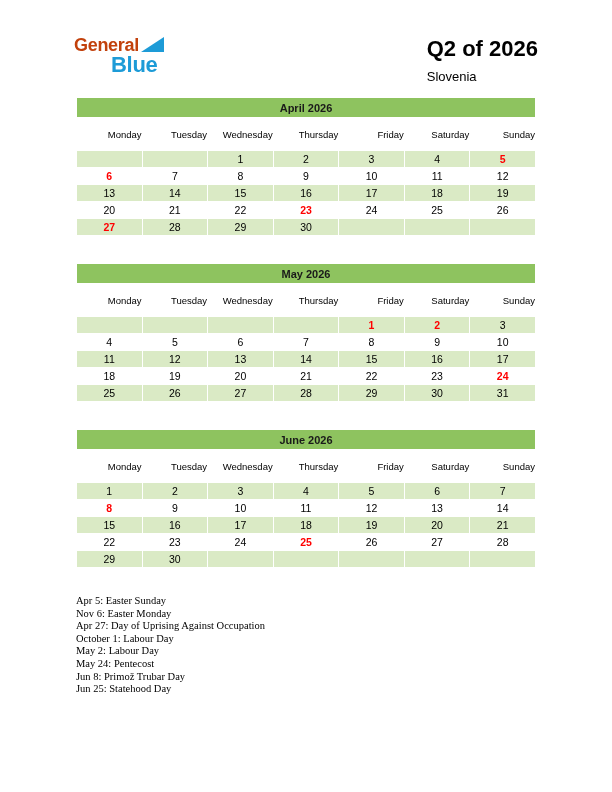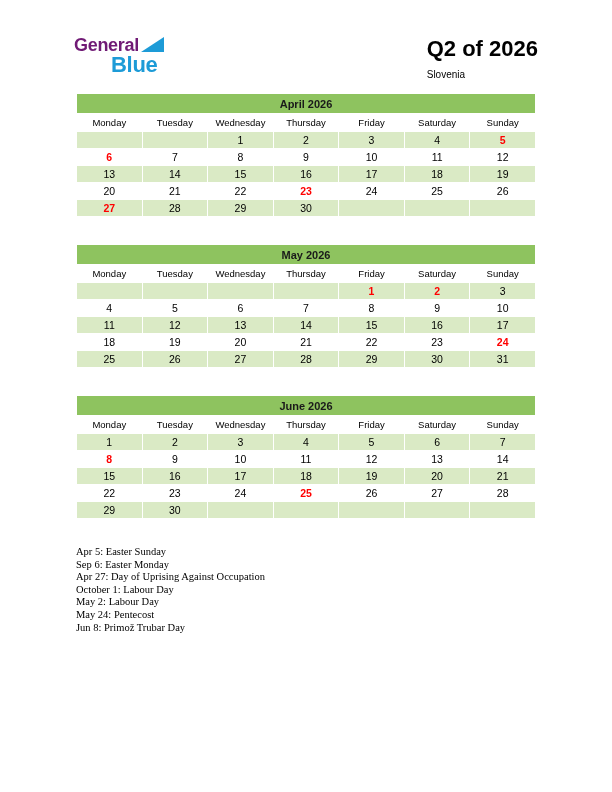--- a/index.html
+++ b/index.html
@@ -15,7 +15,7 @@
   }
   .logo { line-height: 1; }
   .logo-row { display: flex; align-items: flex-start; }
-  .logo-general { font-size: 18px; font-weight: 600; color: #701a75; letter-spacing: -0.3px; }
+  .logo-general { font-size: 18px; font-weight: 600; color: #c2410c; letter-spacing: -0.3px; }
   .logo-flag { margin-left: 2px; margin-top: 1px; }
   .logo-blue { font-size: 22px; font-weight: 700; color: var(--logo-blue, #1d9bd7); margin-left: 37px; margin-top: -1px; letter-spacing: -0.3px; }
   .titles { text-align: left; }

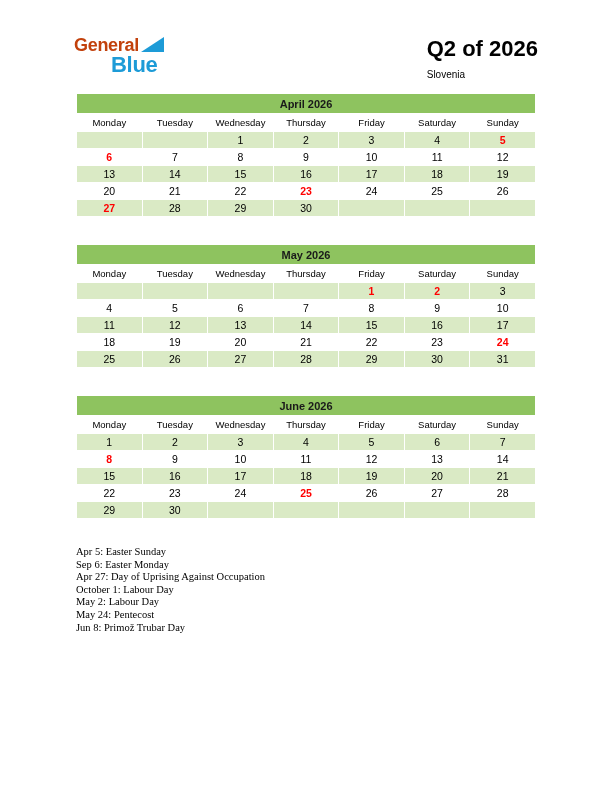--- a/index.html
+++ b/index.html
@@ -20,7 +20,7 @@
   .logo-blue { font-size: 22px; font-weight: 700; color: var(--logo-blue, #1d9bd7); margin-left: 37px; margin-top: -1px; letter-spacing: -0.3px; }
   .titles { text-align: left; }
   .title { font-size: 22px; font-weight: 700; }
-  .subtitle { font-size: 10px; margin-top: 7px; }
+  .subtitle { font-size: 13px; margin-top: 7px; }
   .cals { margin-top: 13px; }
   table.month {
     width: 460px; margin: 12px auto 27px auto; border-collapse: collapse;

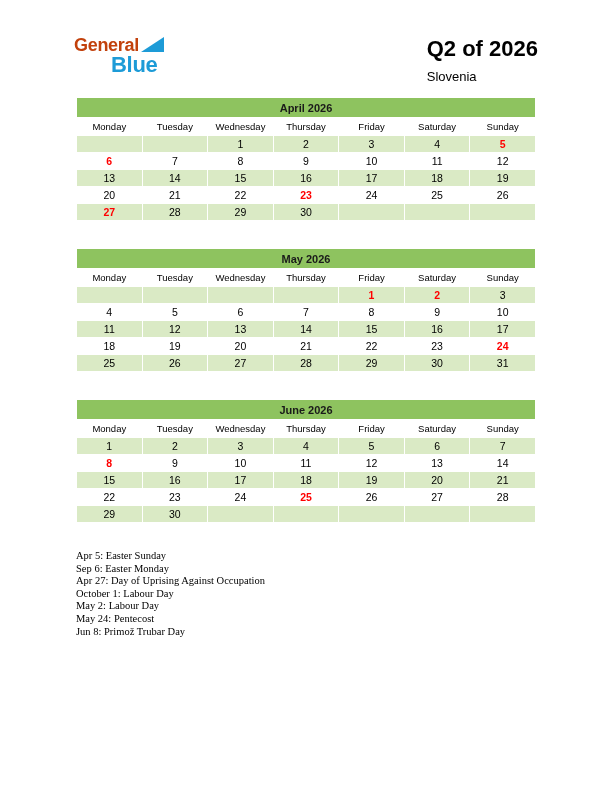--- a/index.html
+++ b/index.html
@@ -33,7 +33,7 @@
   }
   th.weekday {
     background: #fff; font-size: 9.5px; font-weight: normal;
-    height: 18px; text-align: center;
+    height: 33px; text-align: right;
   }
   table.month td {
     font-size: 10.5px; height: 17px; text-align: center; background: #fff;

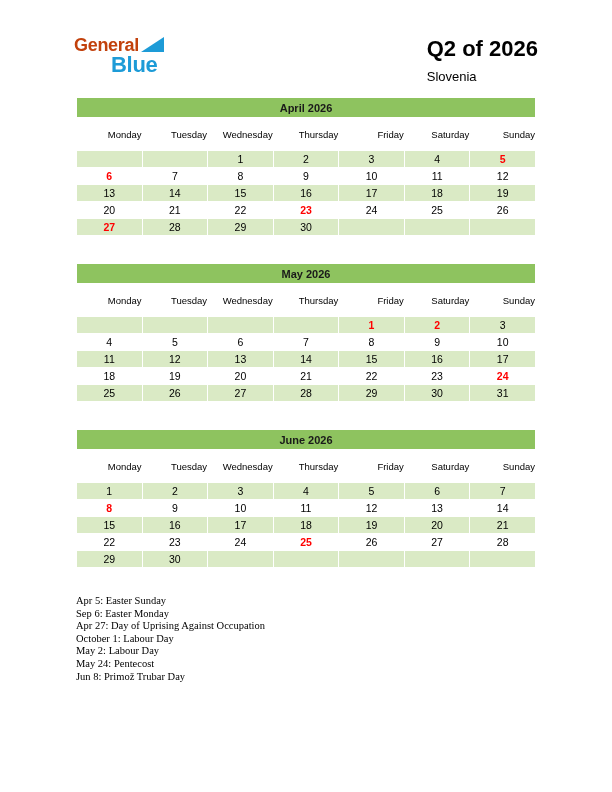--- a/index.html
+++ b/index.html
@@ -262,7 +262,7 @@
 
   <div class="holiday-list" id="holiday-list">
       <div class="holiday-line">Apr 5: Easter Sunday</div>
-      <div class="holiday-line">Sep 6: Easter Monday</div>
+      <div class="holiday-line">Nov 6: Easter Monday</div>
       <div class="holiday-line">Apr 27: Day of Uprising Against Occupation</div>
       <div class="holiday-line">October 1: Labour Day</div>
       <div class="holiday-line">May 2: Labour Day</div>

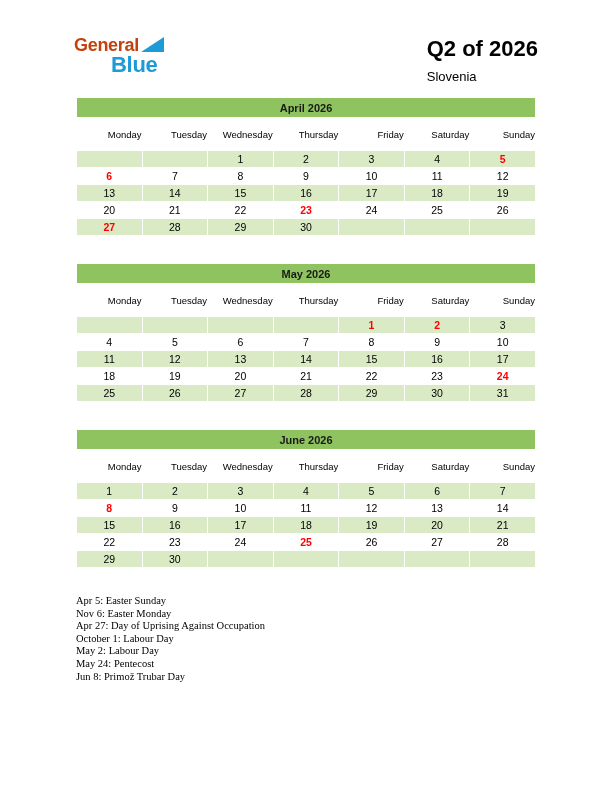--- a/index.html
+++ b/index.html
@@ -268,6 +268,7 @@
       <div class="holiday-line">May 2: Labour Day</div>
       <div class="holiday-line">May 24: Pentecost</div>
       <div class="holiday-line">Jun 8: Primož Trubar Day</div>
+      <div class="holiday-line">Jun 25: Statehood Day</div>
     </div>
 </div>
 

